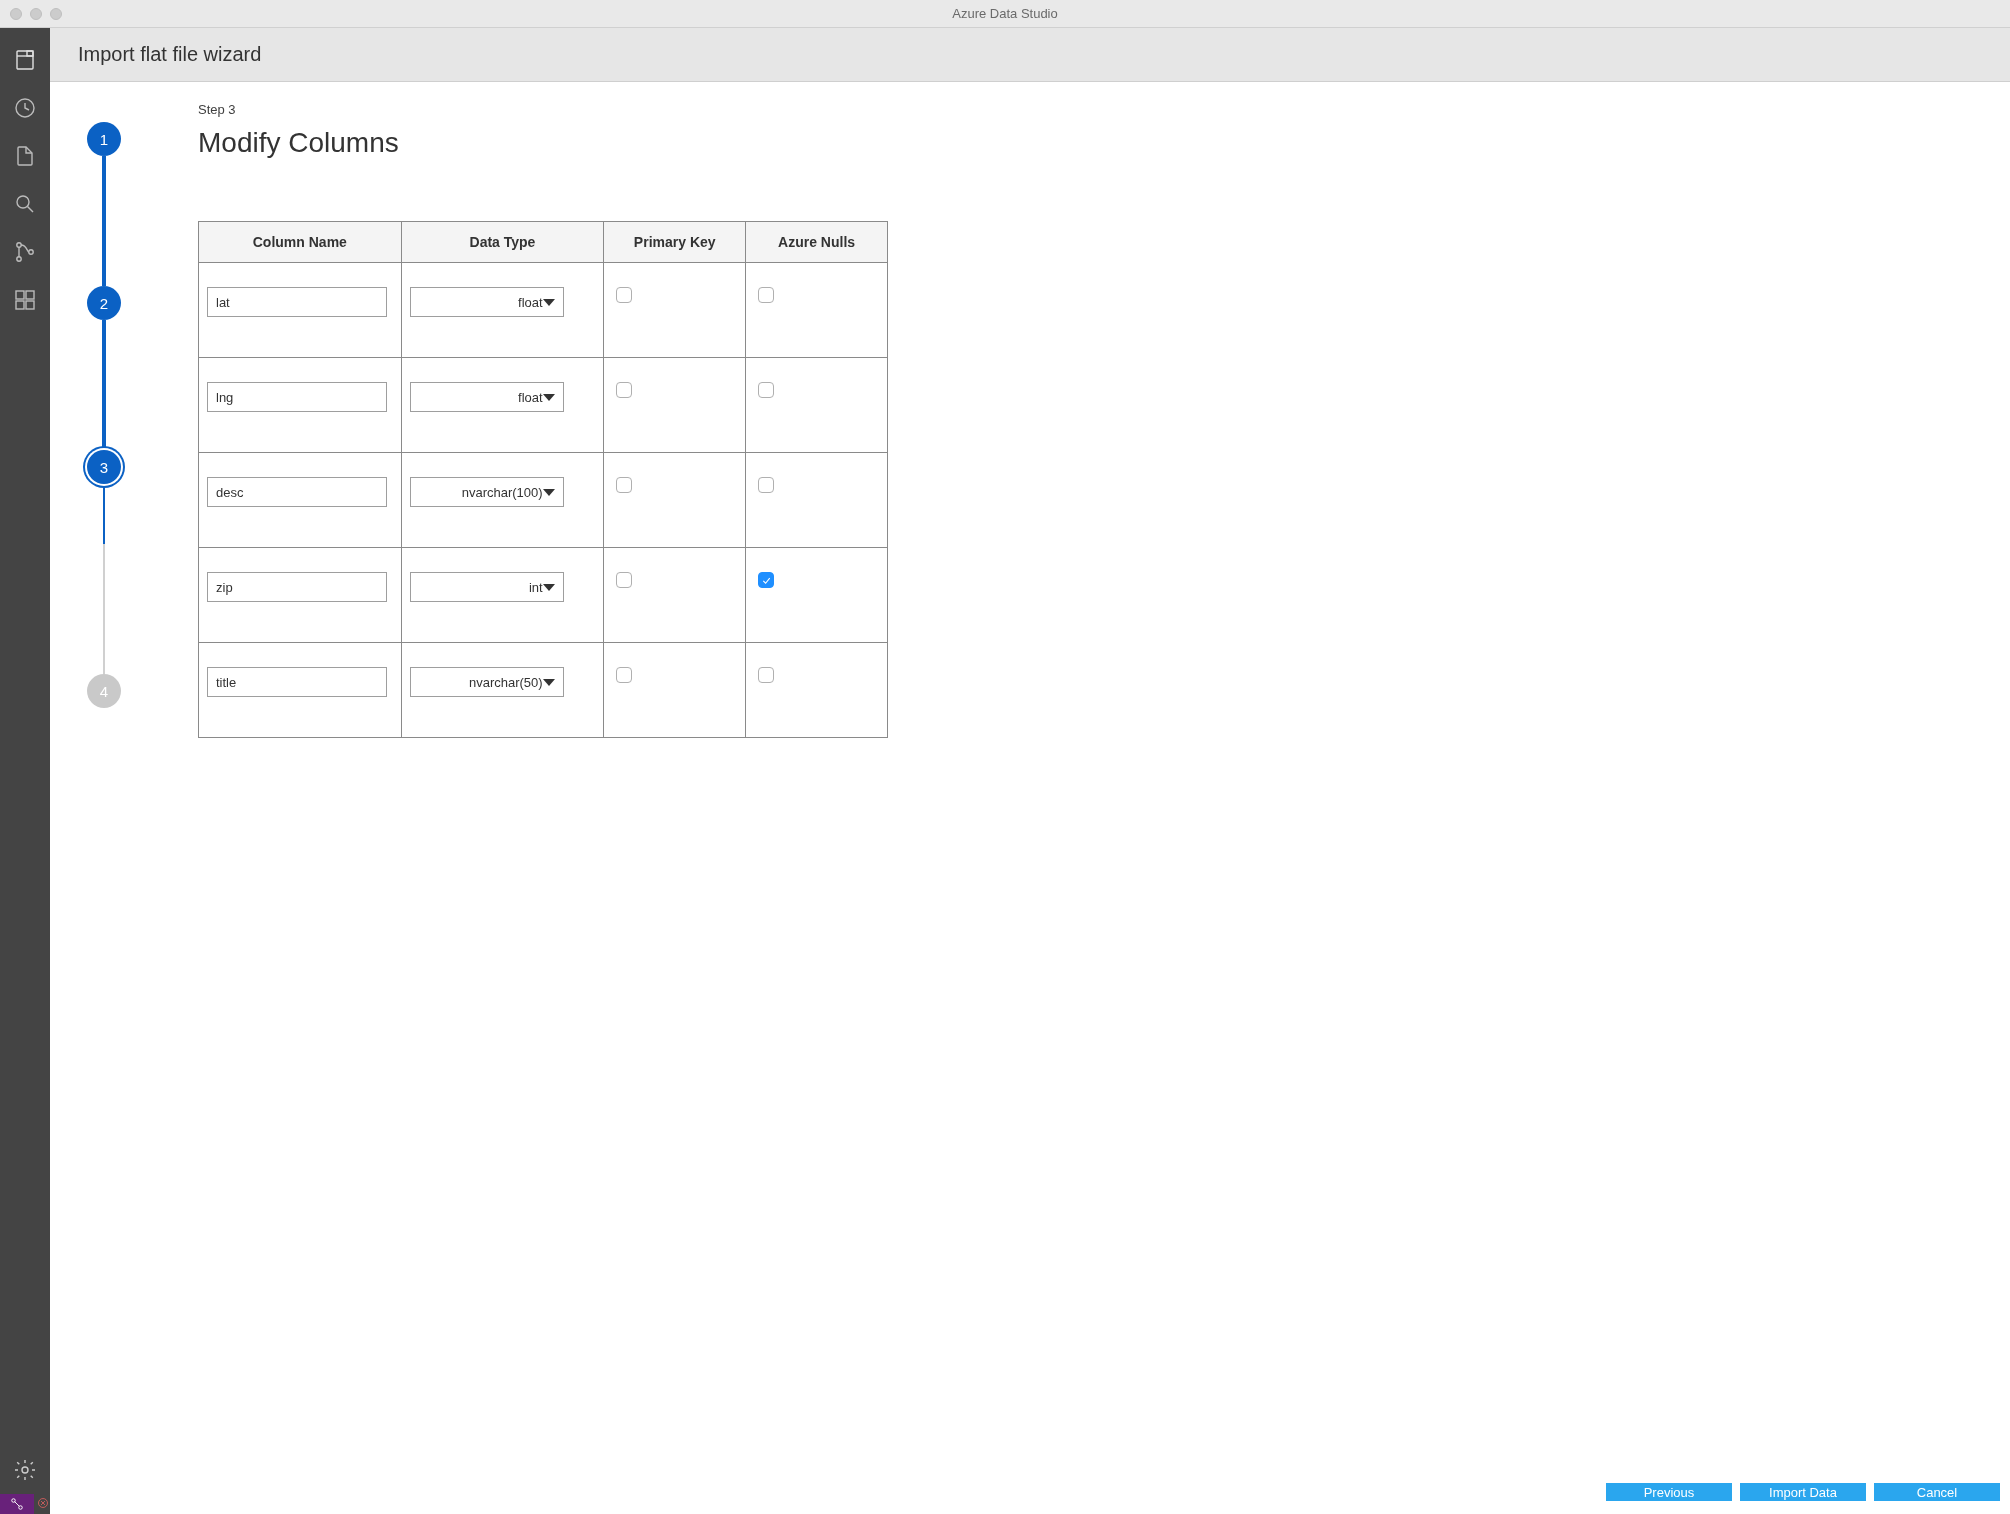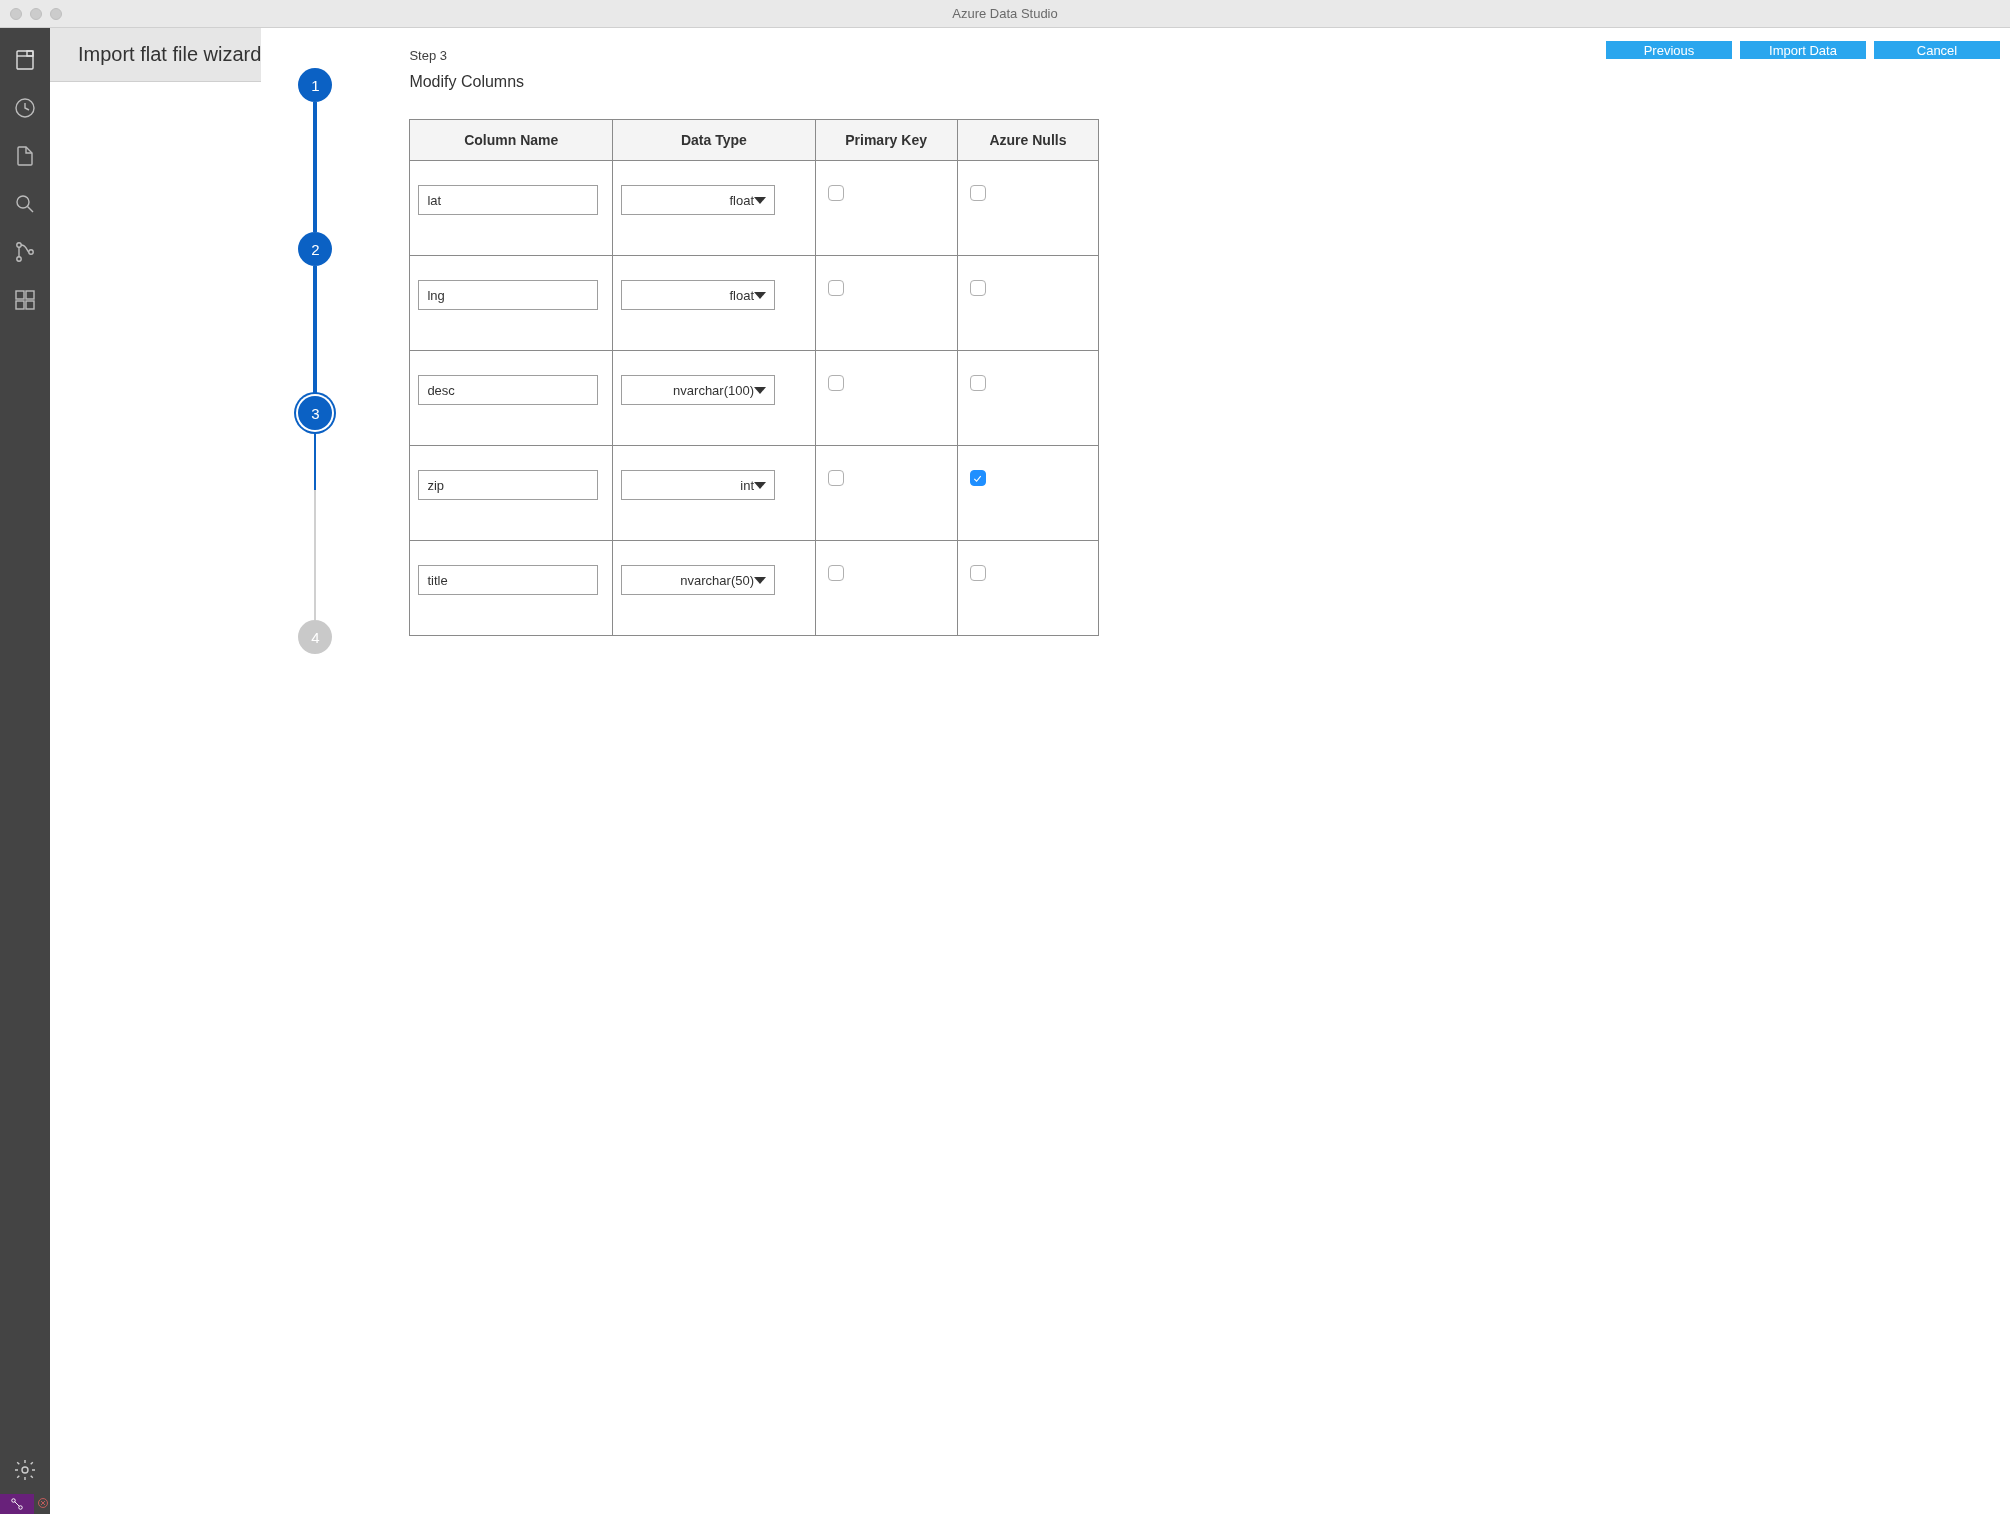--- a/index.html
+++ b/index.html
@@ -28,7 +28,7 @@
   .statusbar-frag .err svg { stroke:#e06060; width:12px; height:12px; }
 
   
-  .main { flex: 1; display: flex; flex-direction: row; min-width: 0; }
+  .main { flex: 1; display: flex; flex-direction: column; min-width: 0; }
   .header { height: 54px; background: #e6e6e6; border-bottom: 1px solid #cfcfcf; display:flex; align-items:center; padding-left: 28px; font-size: 20px; color:#333; }
 
   .content { flex: 1; display: flex; min-height: 0; background:#fff; }

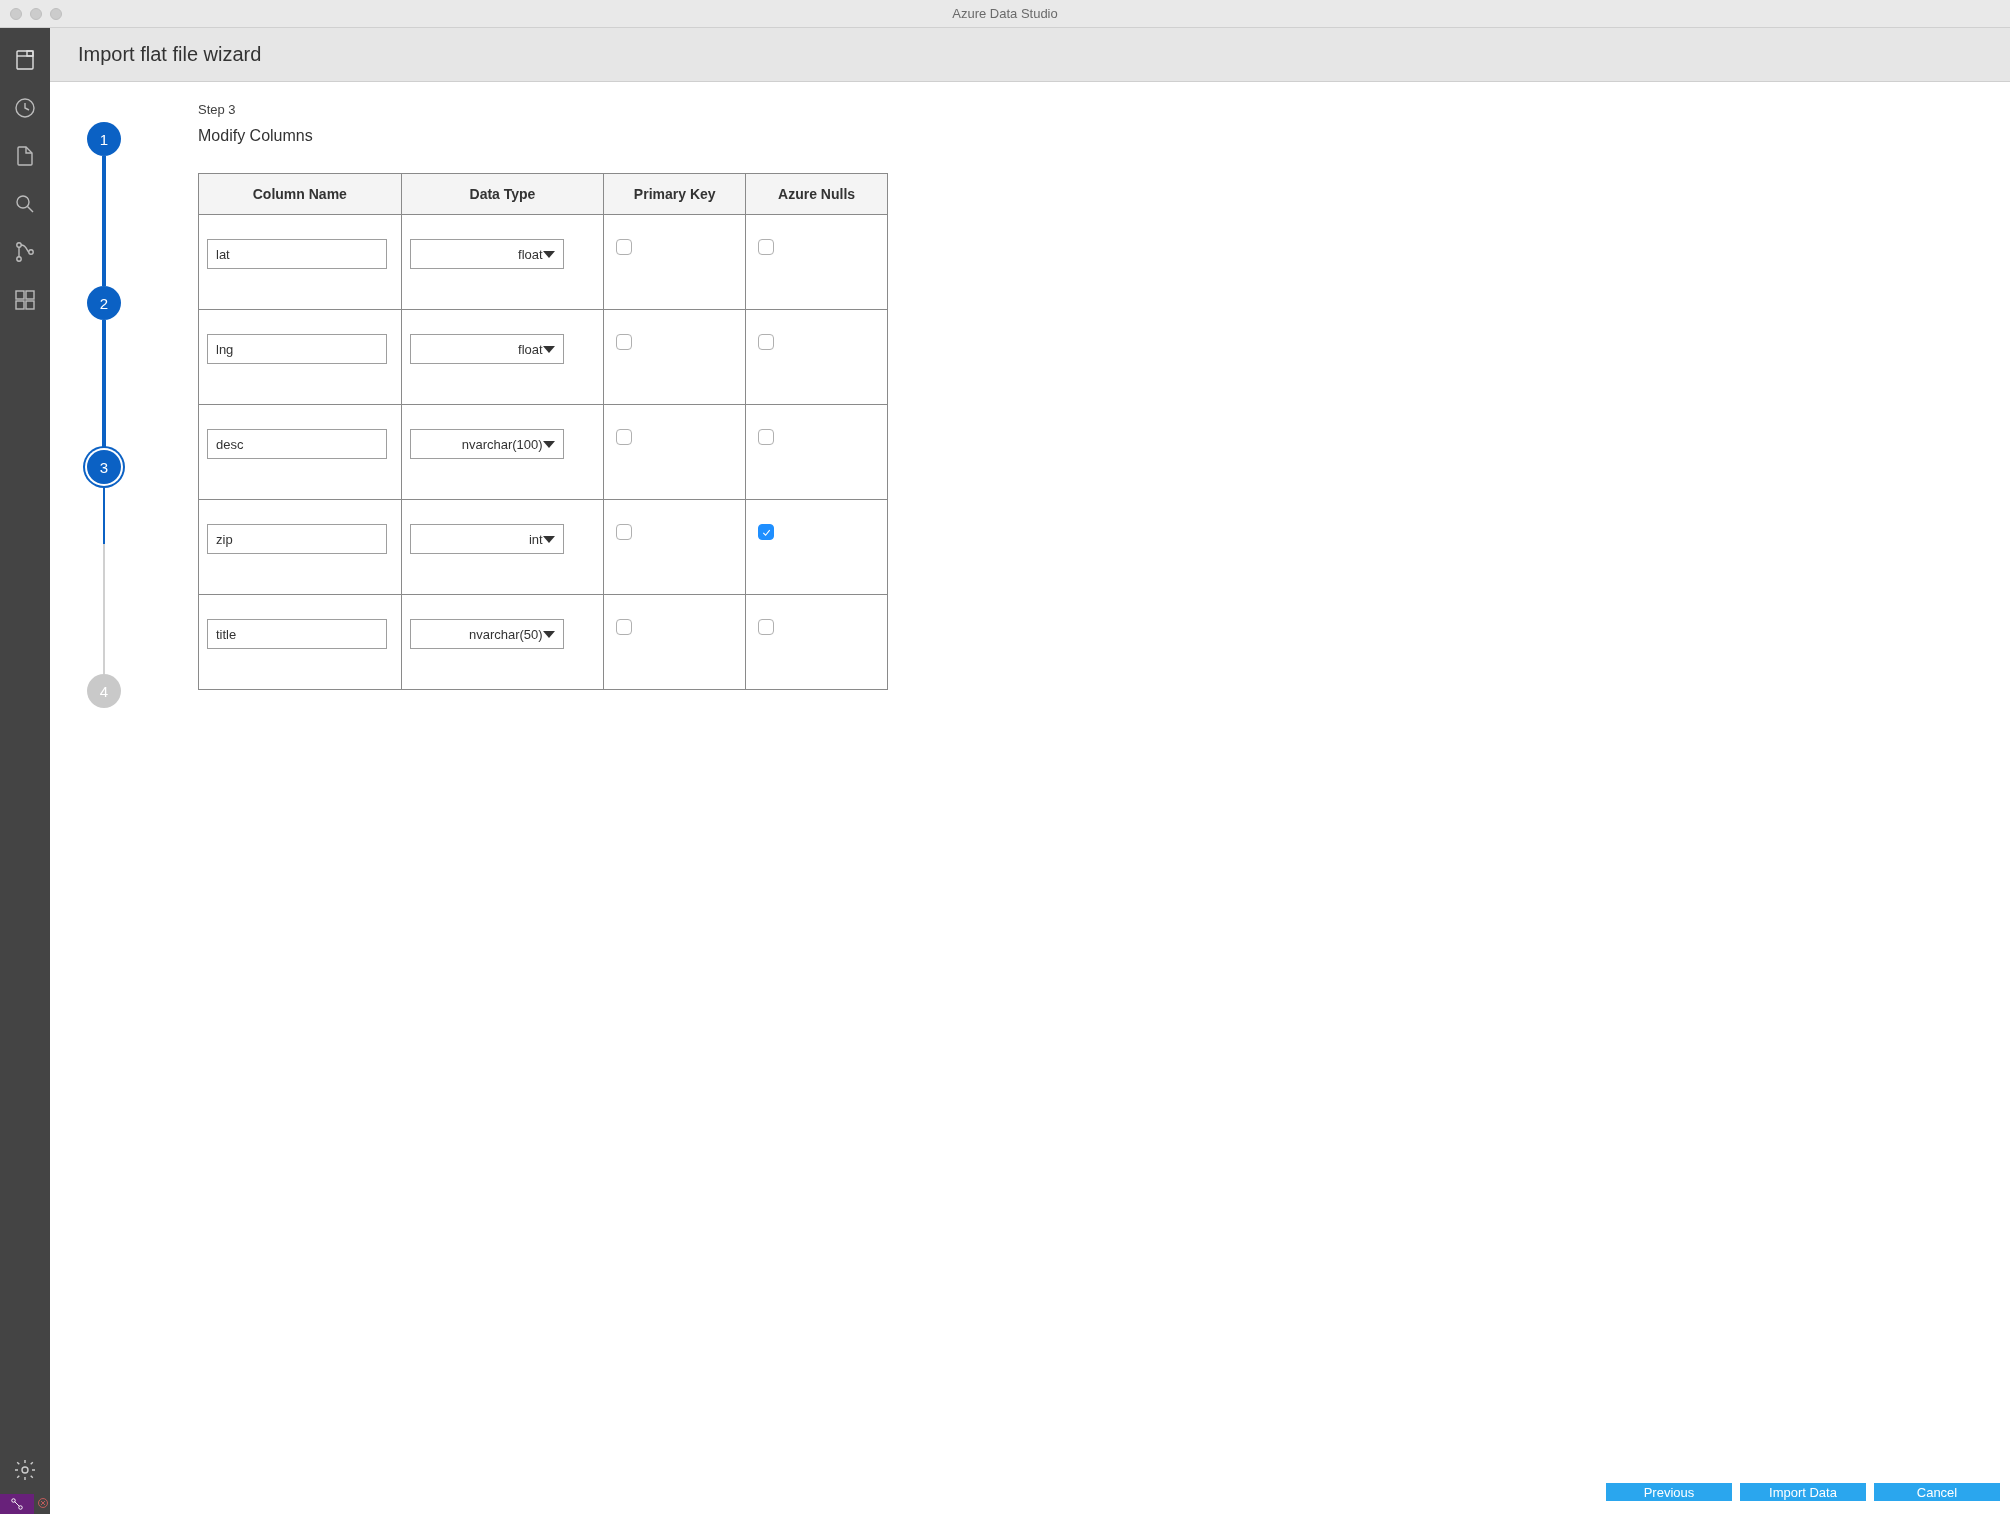--- a/index.html
+++ b/index.html
@@ -50,7 +50,7 @@
   
   .page { flex:1; padding: 20px 40px 20px 40px; overflow:auto; }
   .step-label { font-size:13px; color:#404040; margin-bottom:10px; }
-  .page h1 { font-size:16px; font-weight:400; color:#333; margin-bottom:28px; }
+  .page h1 { font-size:28px; font-weight:400; color:#333; margin-bottom:62px; }
 
   table.cols { border-collapse: collapse; width: 690px; }
   table.cols th, table.cols td { border:1px solid #8a8a8a; }

